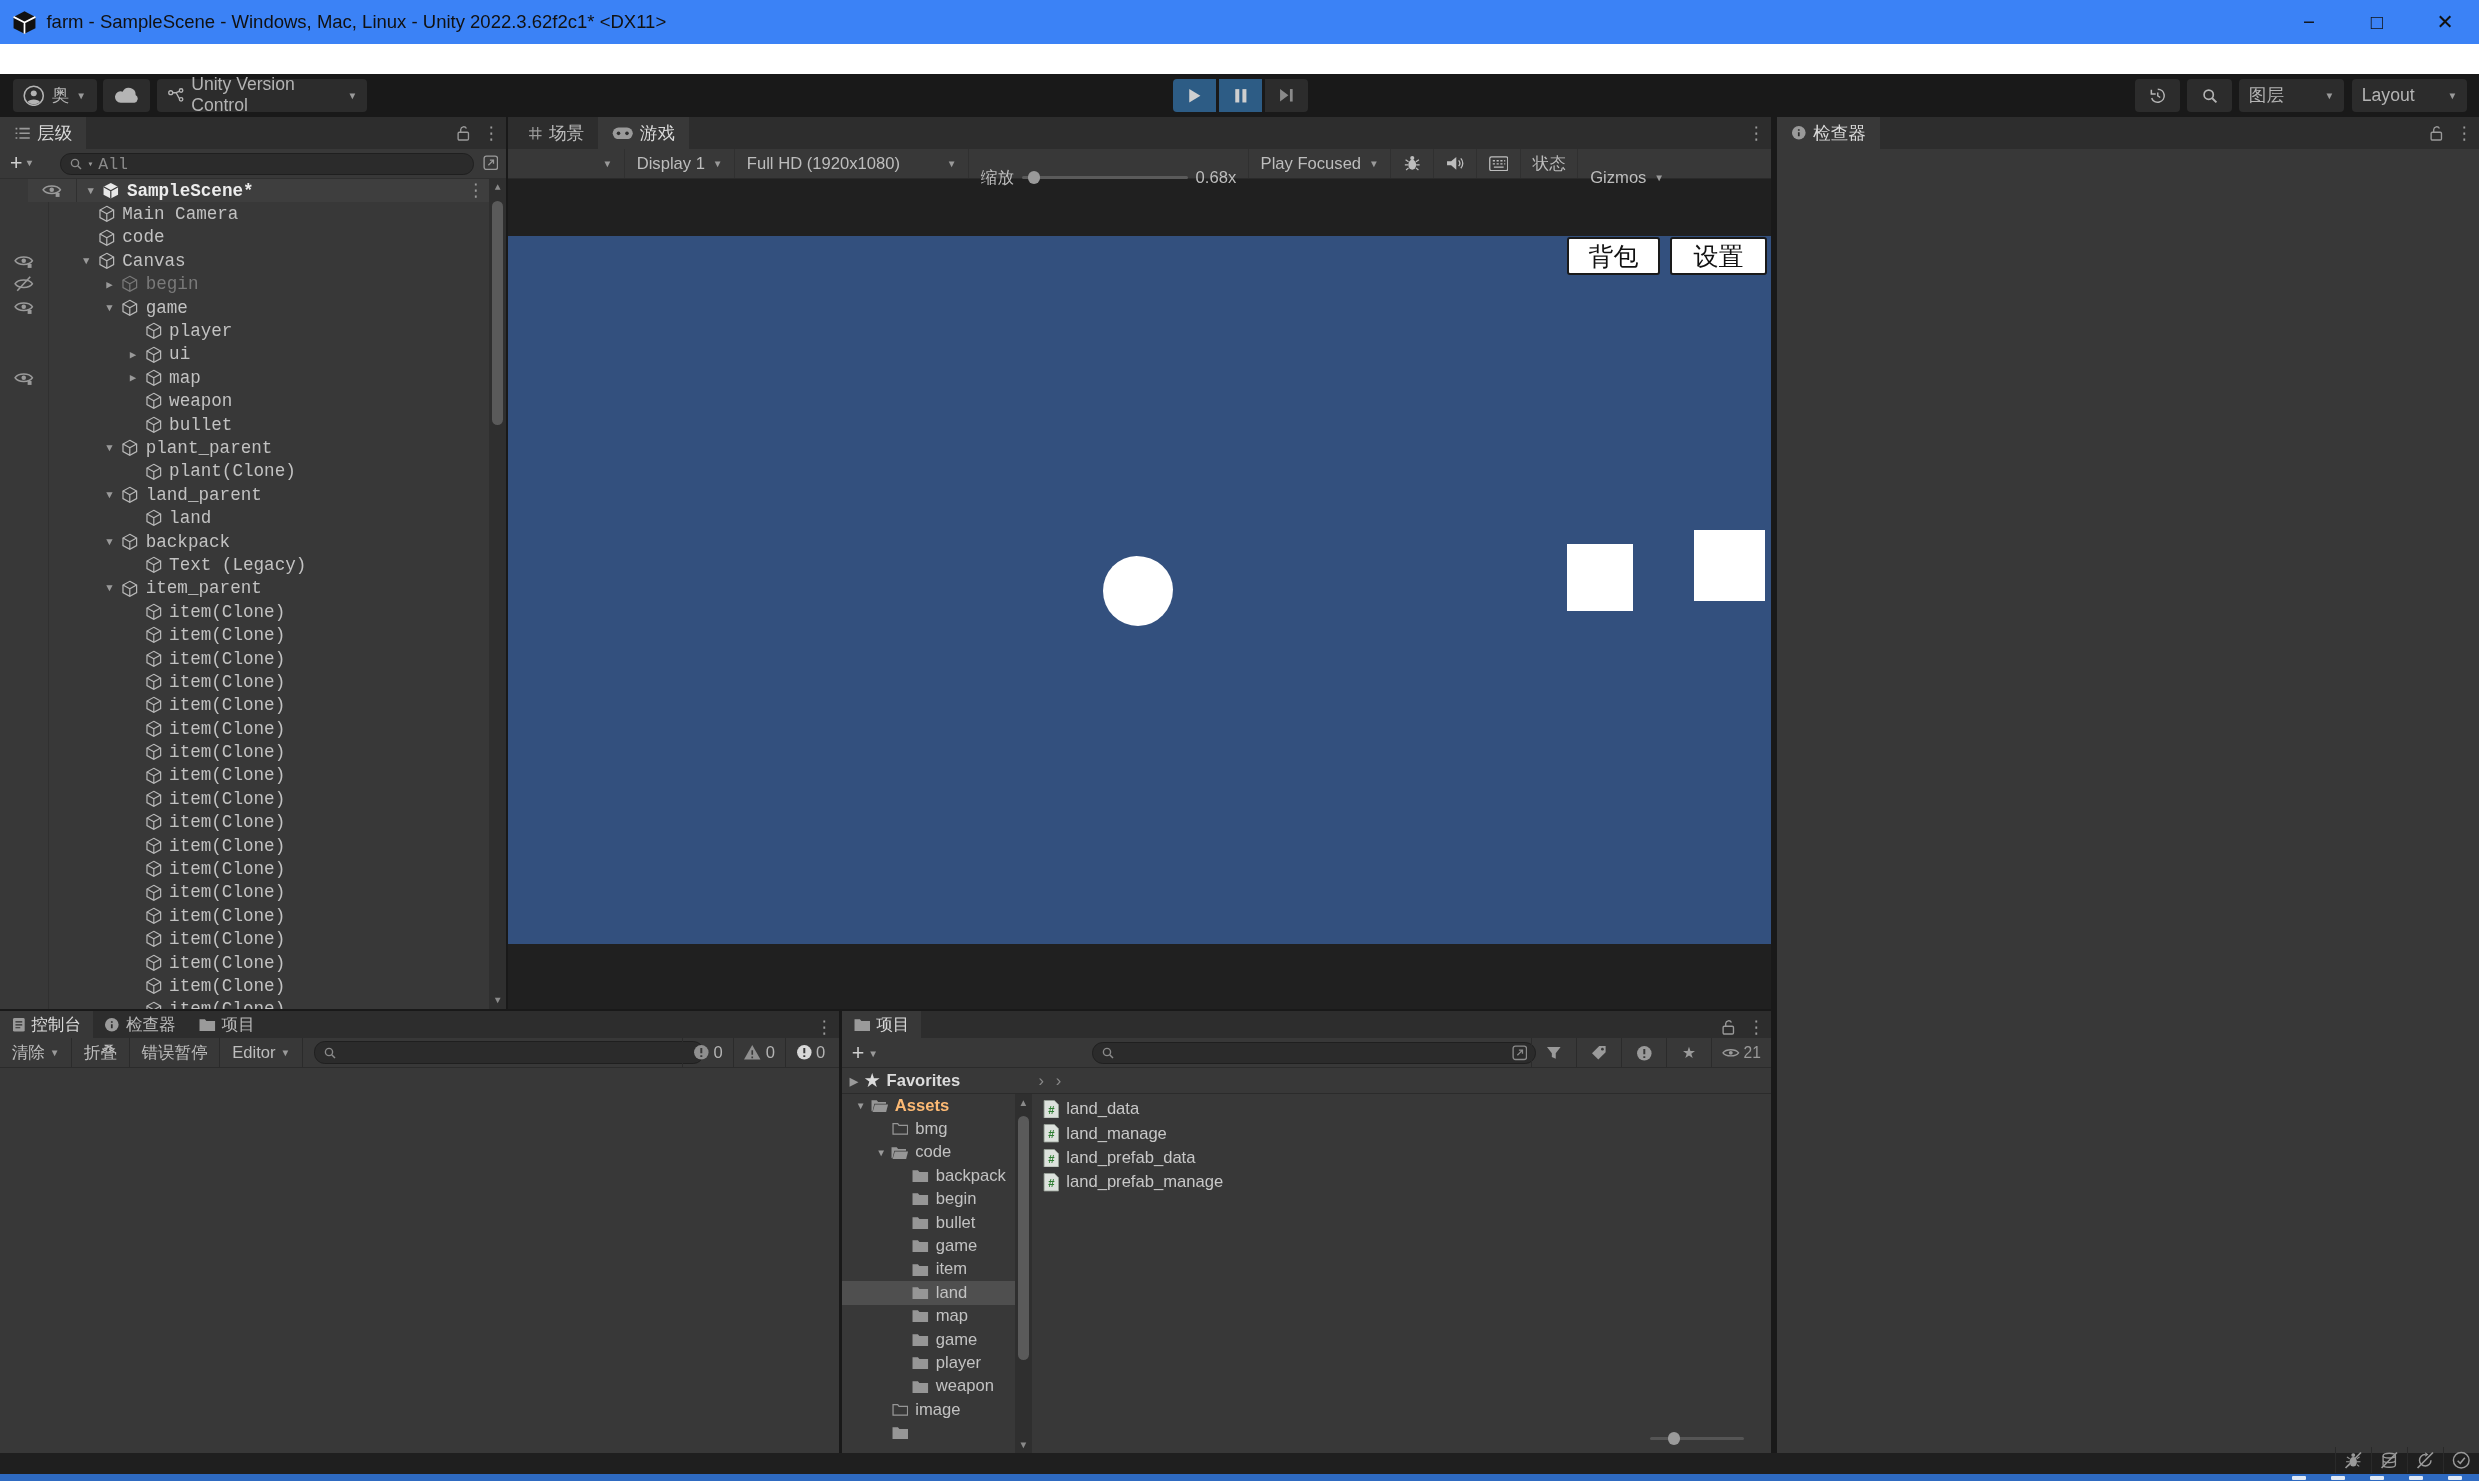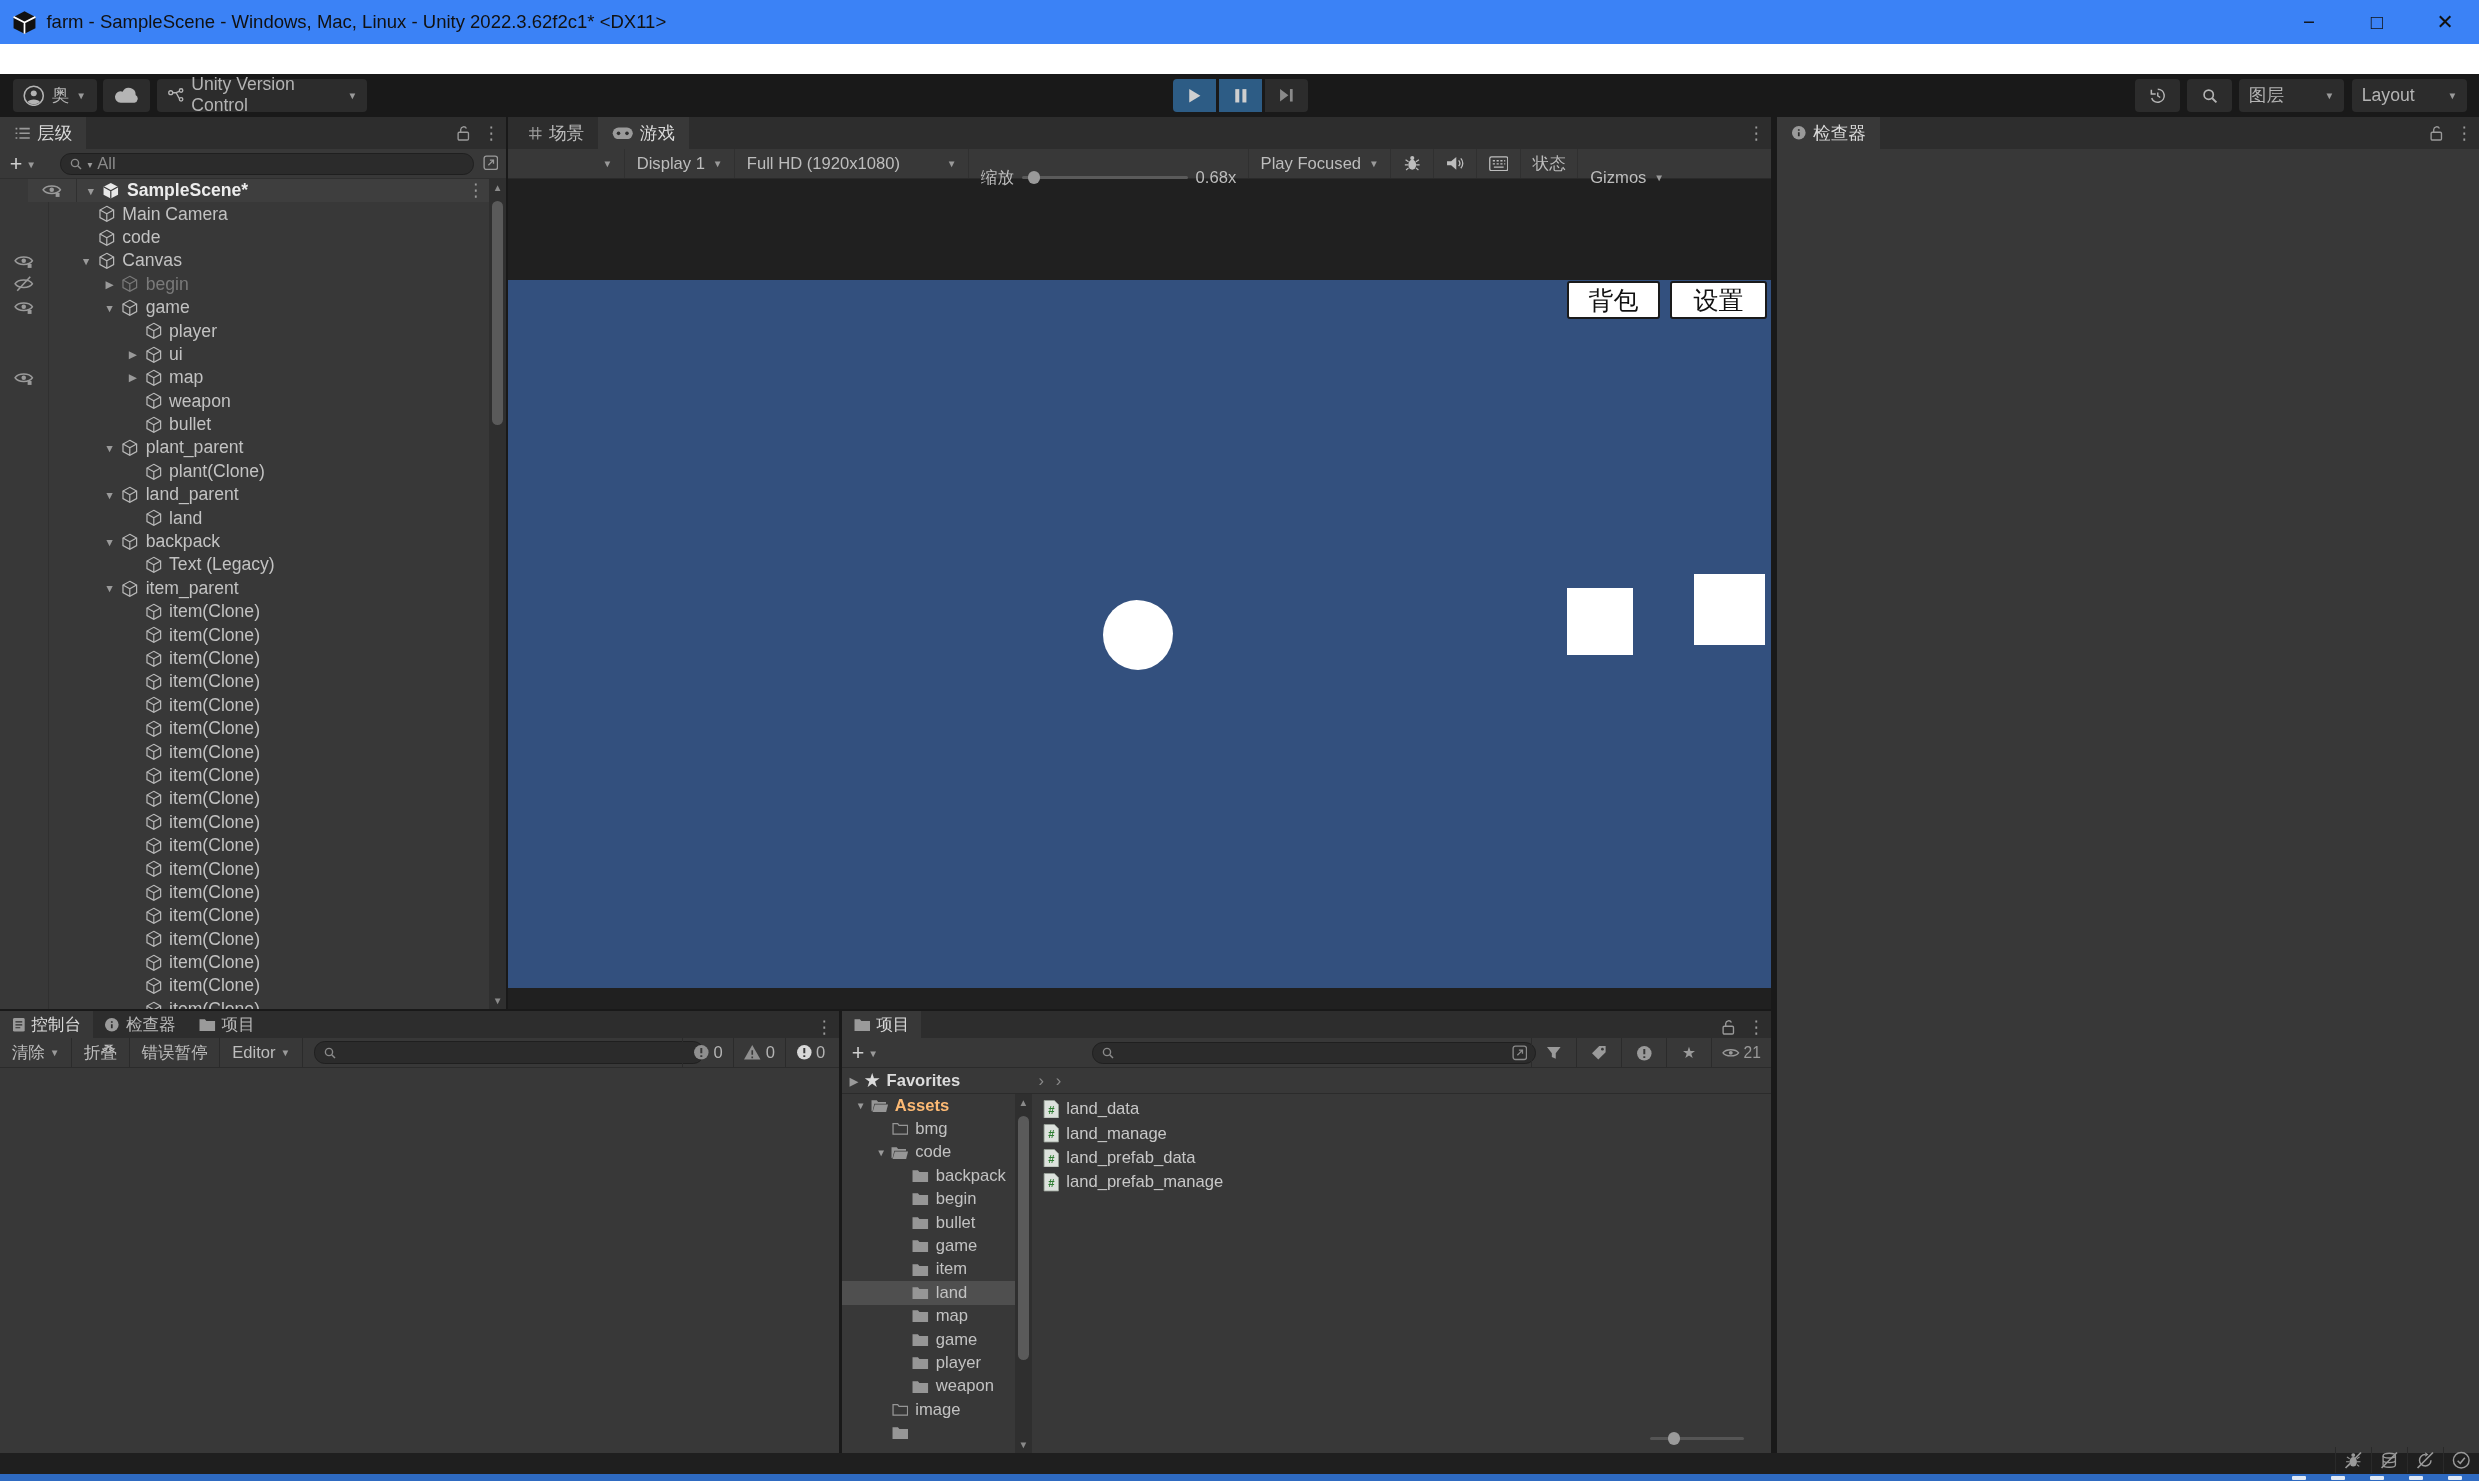--- a/index.html
+++ b/index.html
@@ -38,7 +38,7 @@
   .searchpill { background:#2b2b2b; border:1px solid #1f1f1f; border-radius:10.7px; display:flex; align-items:center; color:#8a8a8a; padding:0 7.8px; gap:4.9px; }
 
   
-  #hierarchy { left:0; top:117px; width:506px; height:892px; }
+  #hierarchy { left:0; top:117px; width:506px; height:892px;font-family:Liberation Mono, monospace; }
   #hierarchy .toolrow { position:absolute; left:0; top:32px; width:100%; height:30px; background:#383838; border-bottom:1px solid #2f2f2f; }
   .plusbtn { position:absolute; left:9.8px; top:2.9px; display:flex; align-items:center; gap:3.9px; color:#cfcfcf; font-size:21.5px; }
   #h-search { position:absolute; left:60px; top:3.9px; width:414px; height:22.4px; font-size:16.6px; }

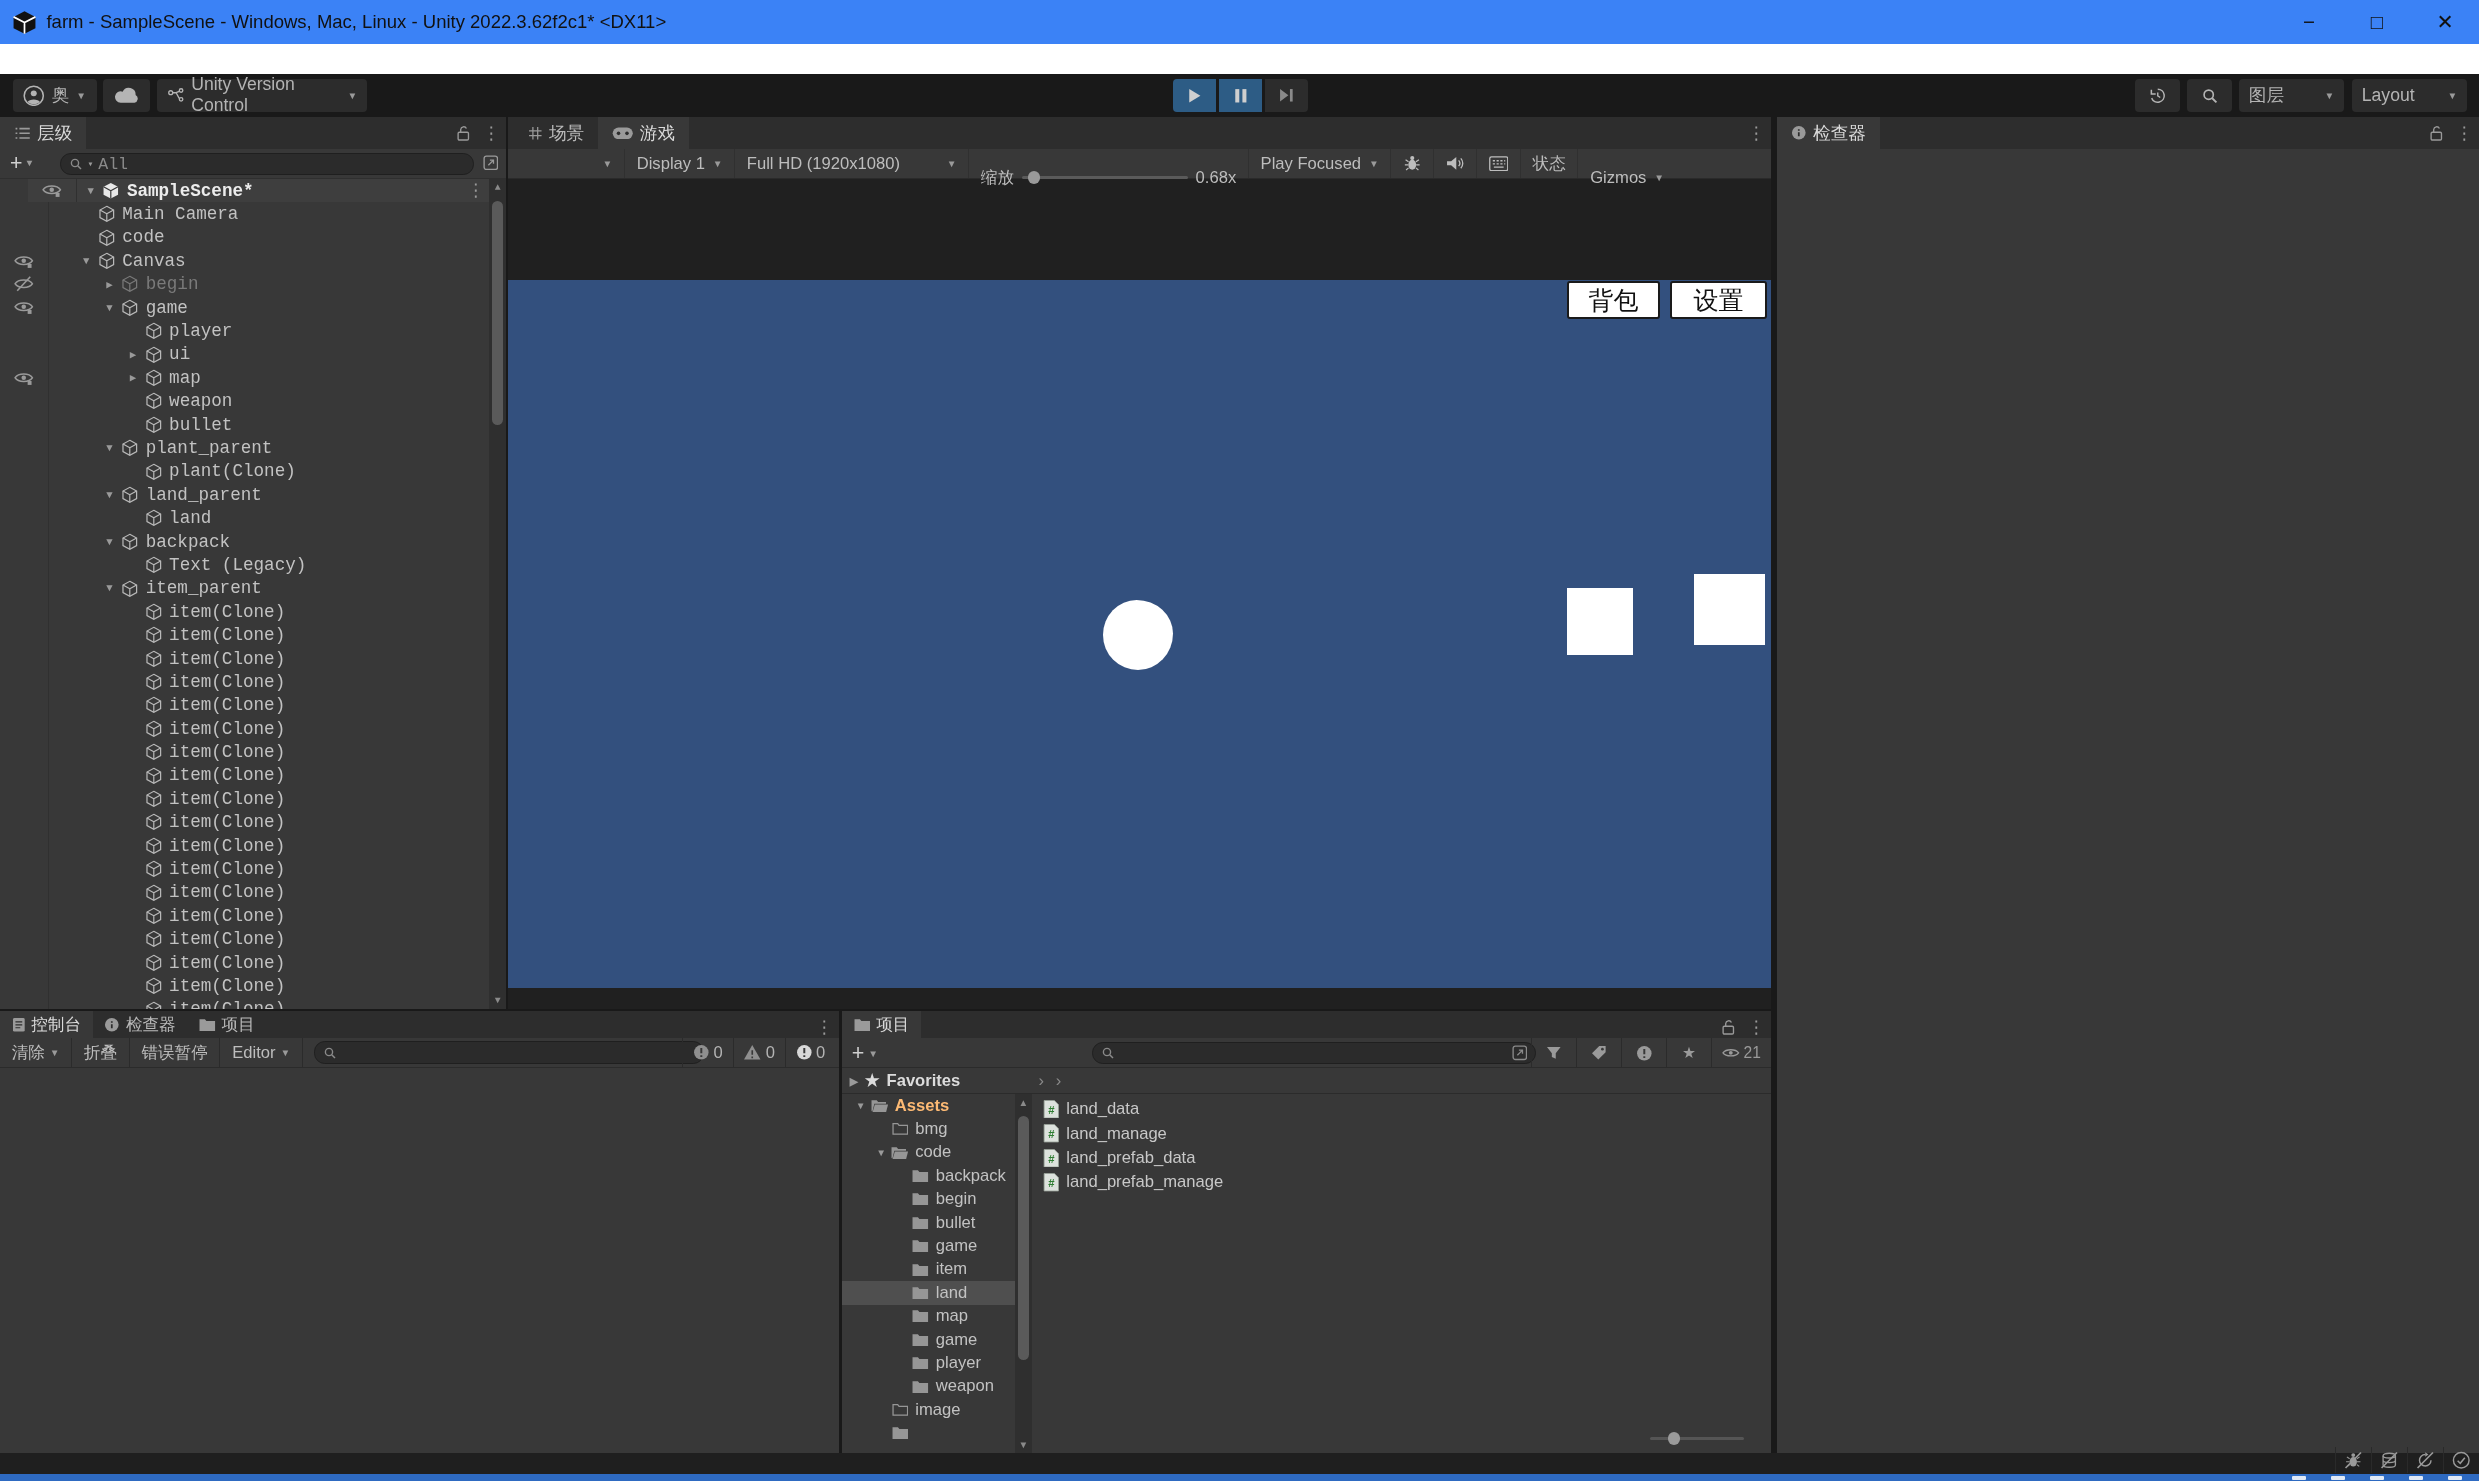--- a/index.html
+++ b/index.html
@@ -905,7 +905,7 @@
           <span class="dd">▼</span>
       </div>
     </div>
-    <div id="viewport" style="background: rgb(51, 80, 126); margin-top: 44px;">
+    <div id="viewport" style="background: rgb(51, 80, 126);">
       <div class="gv-btn" id="btn-backpack">
           <span>背包</span>
         </div>

